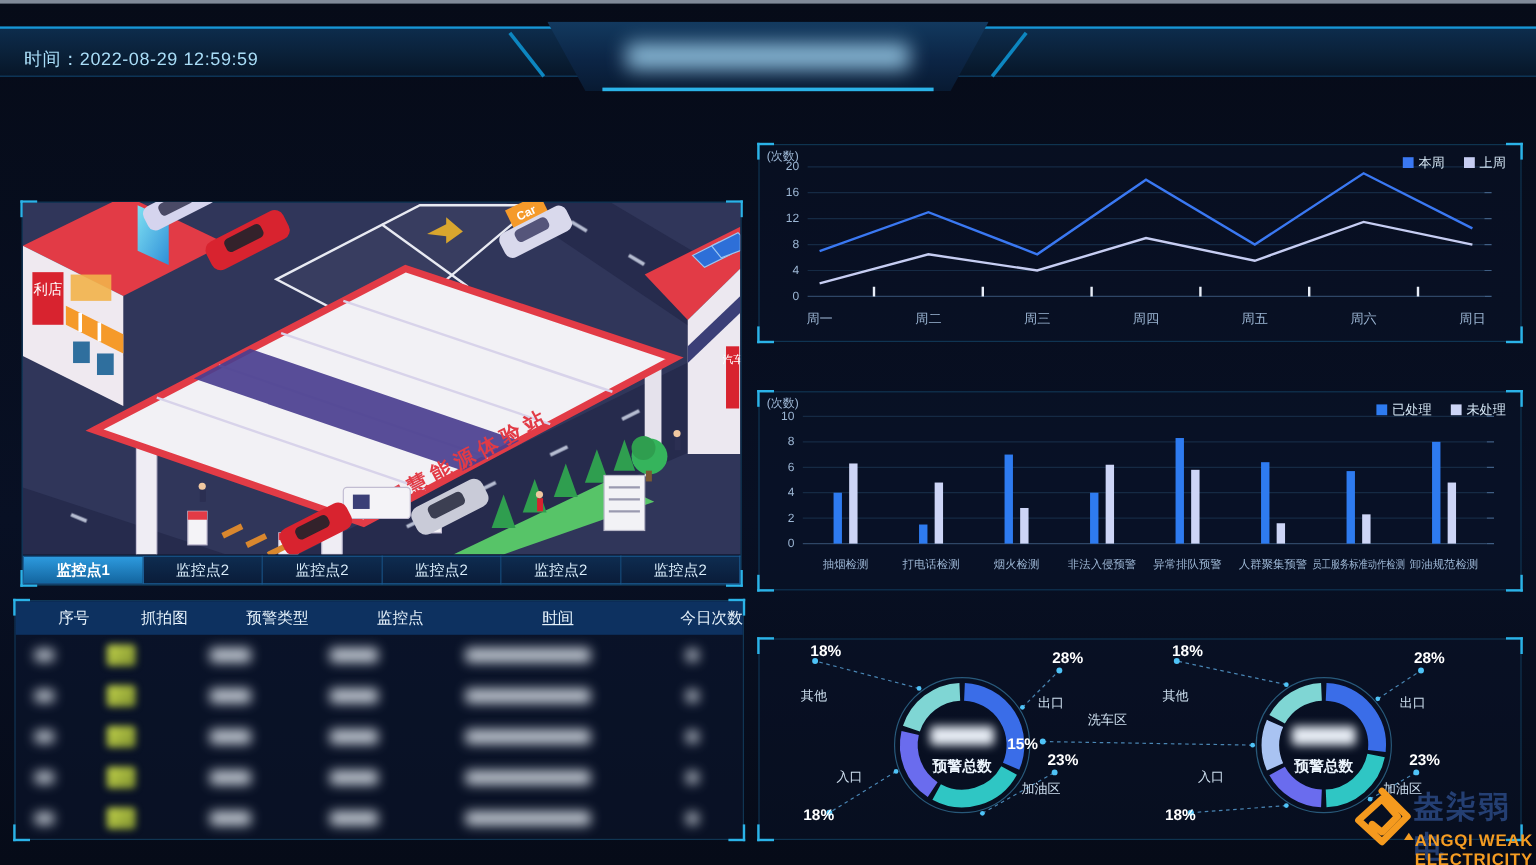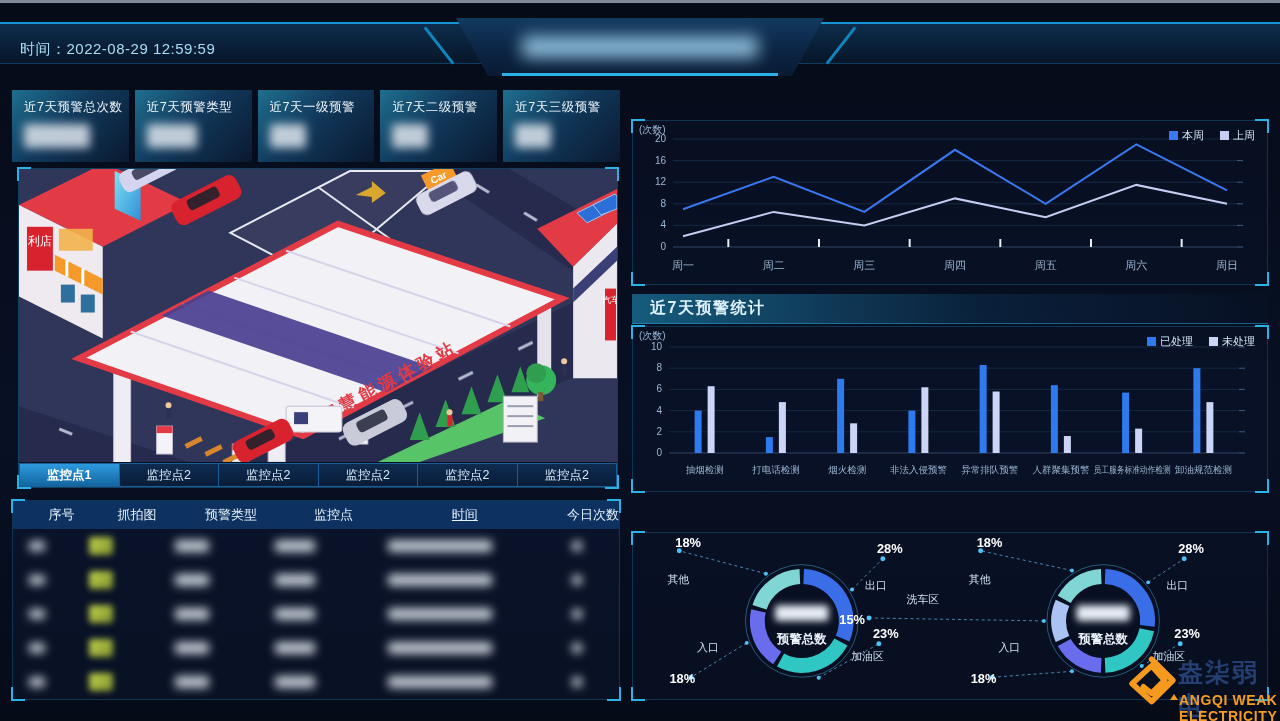--- a/index.html
+++ b/index.html
@@ -68,28 +68,6 @@
   <div class="wing wingL"></div>
   <div class="wing wingR"></div>
 
-  <div class="cards">
-      <div class="card">
-        <div class="card-label">近7天预警总次数</div>
-        <div class="blob card-value" style="width: 66px;"></div>
-      </div>
-      <div class="card">
-        <div class="card-label">近7天预警类型</div>
-        <div class="blob card-value" style="width: 50px;"></div>
-      </div>
-      <div class="card">
-        <div class="card-label">近7天一级预警</div>
-        <div class="blob card-value" style="width: 36px;"></div>
-      </div>
-      <div class="card">
-        <div class="card-label">近7天二级预警</div>
-        <div class="blob card-value" style="width: 36px;"></div>
-      </div>
-      <div class="card">
-        <div class="card-label">近7天三级预警</div>
-        <div class="blob card-value" style="width: 36px;"></div>
-      </div>
-    </div>
 
   <div class="monitor">
     <span class="corner c-tl"></span>

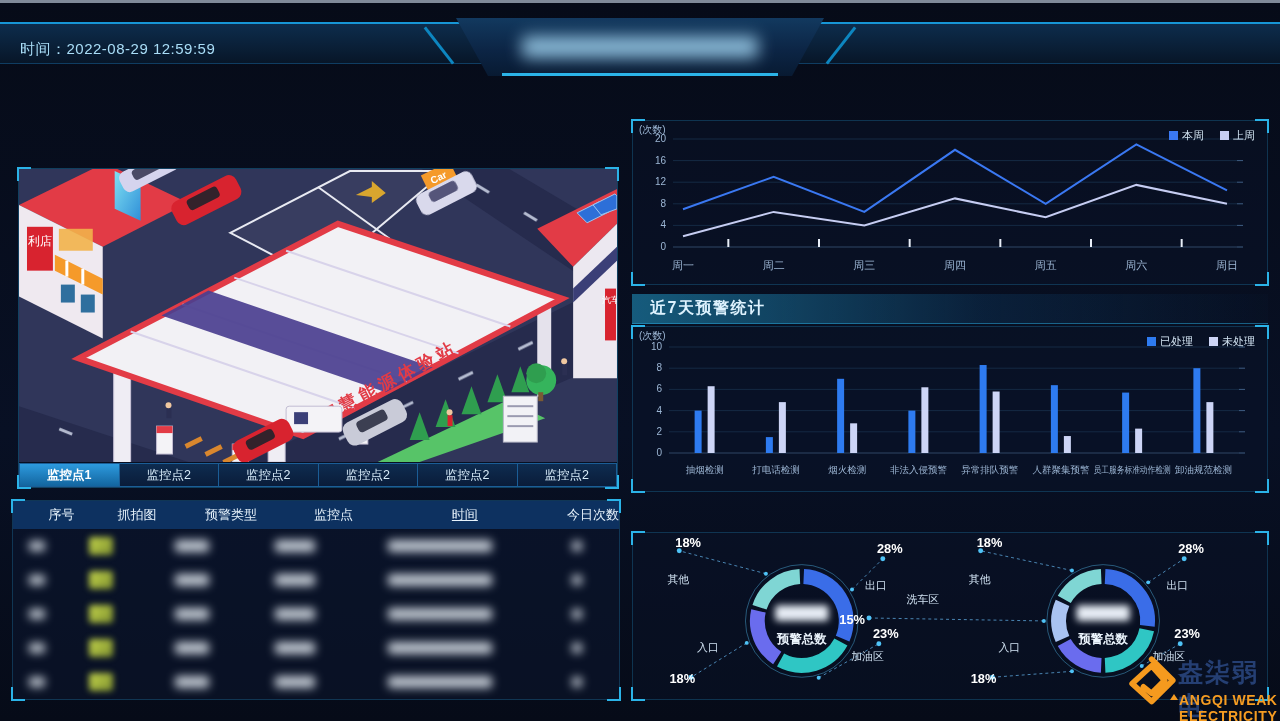--- a/index.html
+++ b/index.html
@@ -403,7 +403,6 @@
       </svg>
   </div>
 
-  <div class="panel-h" style="left:632px;top:294px;width:636px;">近7天预警统计</div>
   <div class="panel-c" style="left:632px;top:326px;width:636px;height:166px;">
     <span class="corner c-tl"></span>
     <span class="corner c-tr"></span>

